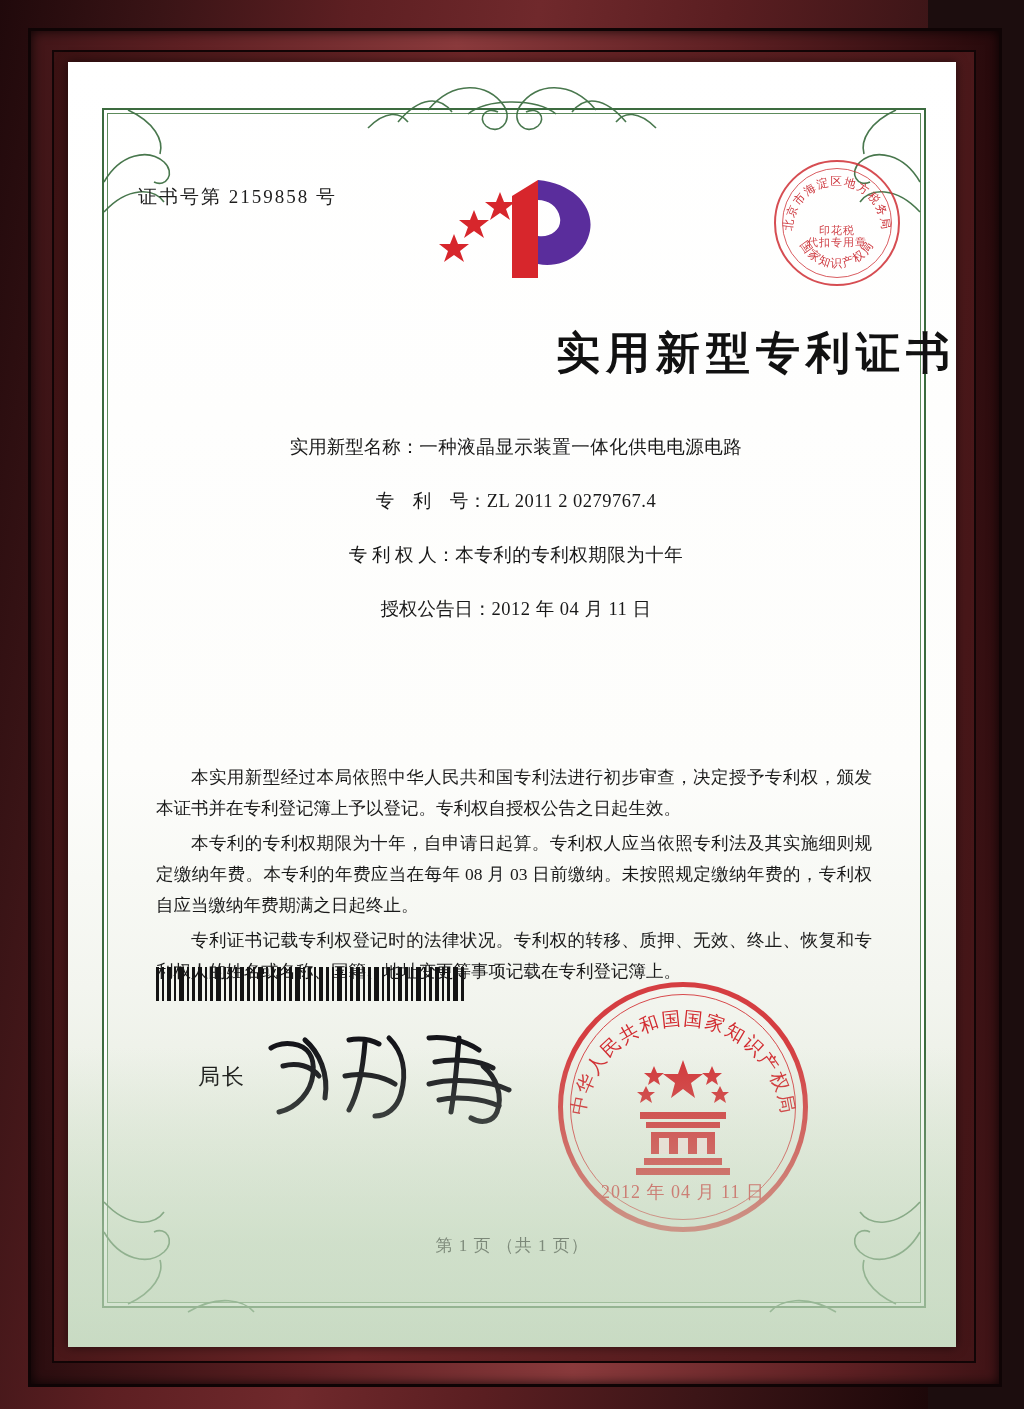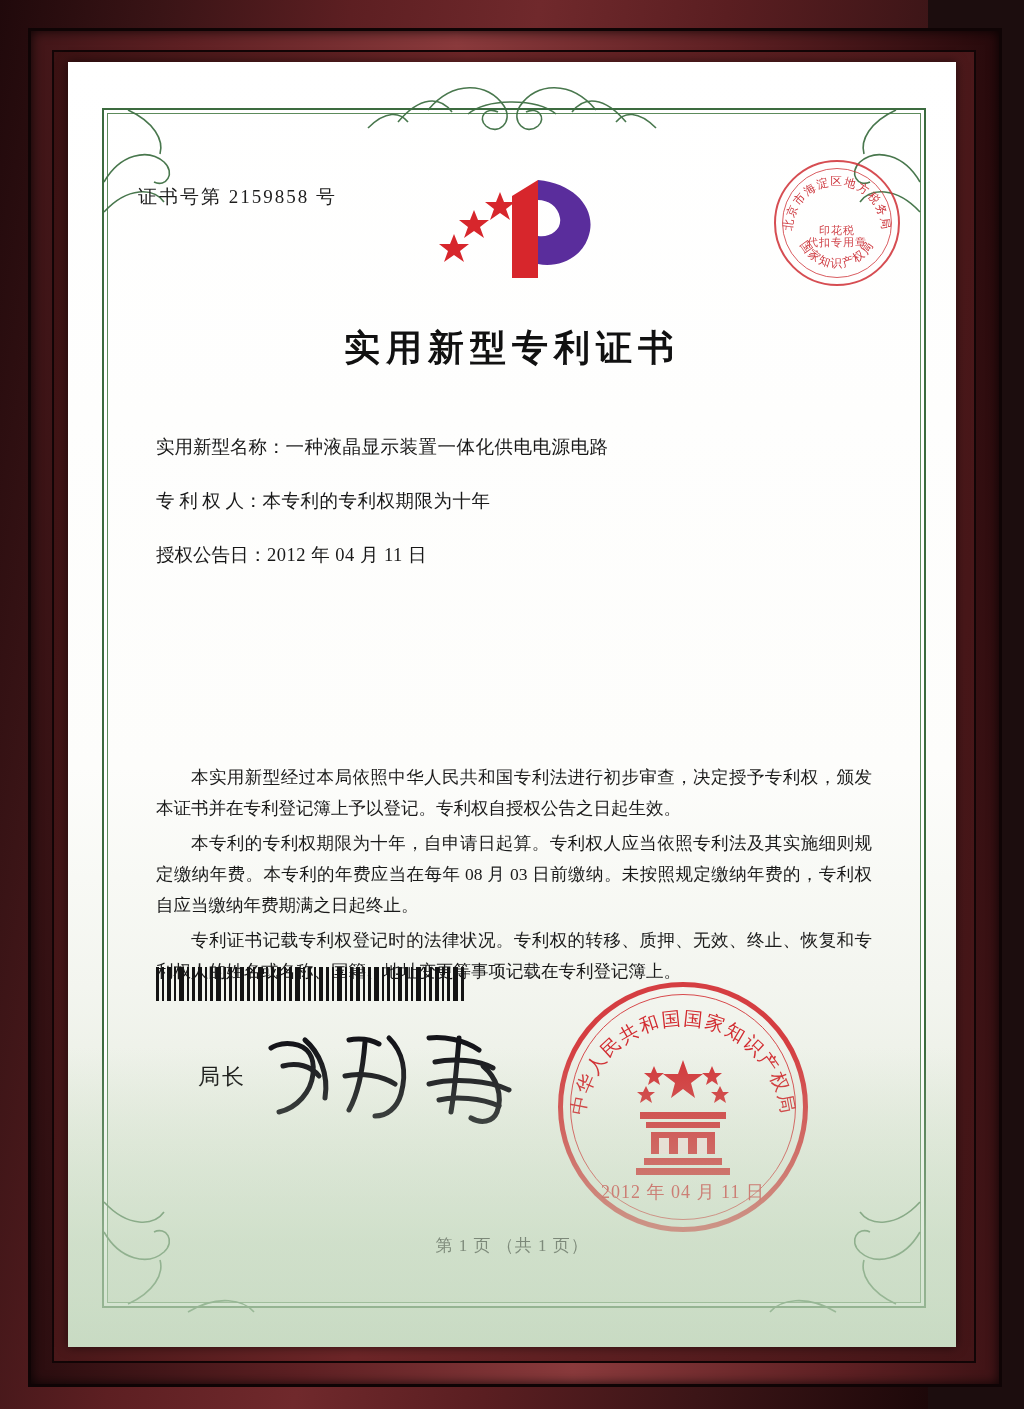--- a/index.html
+++ b/index.html
@@ -120,8 +120,8 @@
   .title {
     position: absolute;
     left: 0; right: 0; top: 262px;
-    text-align: center;
-    font-size: 36px;
+    text-align: right;
+    font-size: 44px;
     font-weight: bold;
     letter-spacing: 6px;
     color: #111;

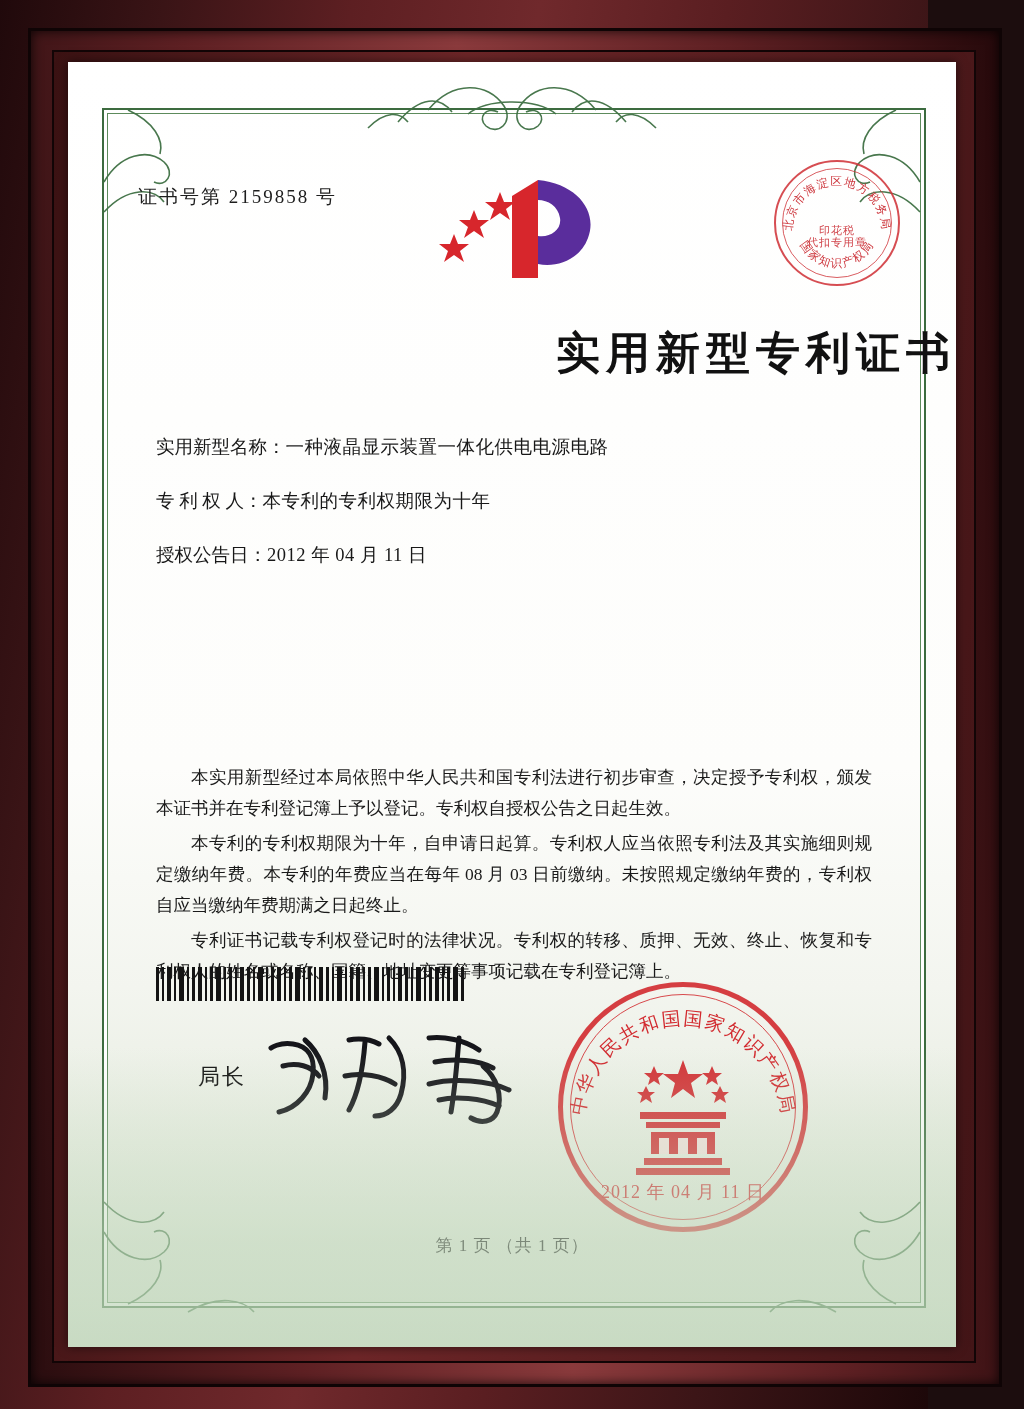--- a/index.html
+++ b/index.html
@@ -134,6 +134,7 @@
     color: #181818;
     margin-bottom: 29px;
     white-space: nowrap;
+    text-align: center;
   }
   .field .lbl { letter-spacing: 0px; }
   .field .val { letter-spacing: .5px; }

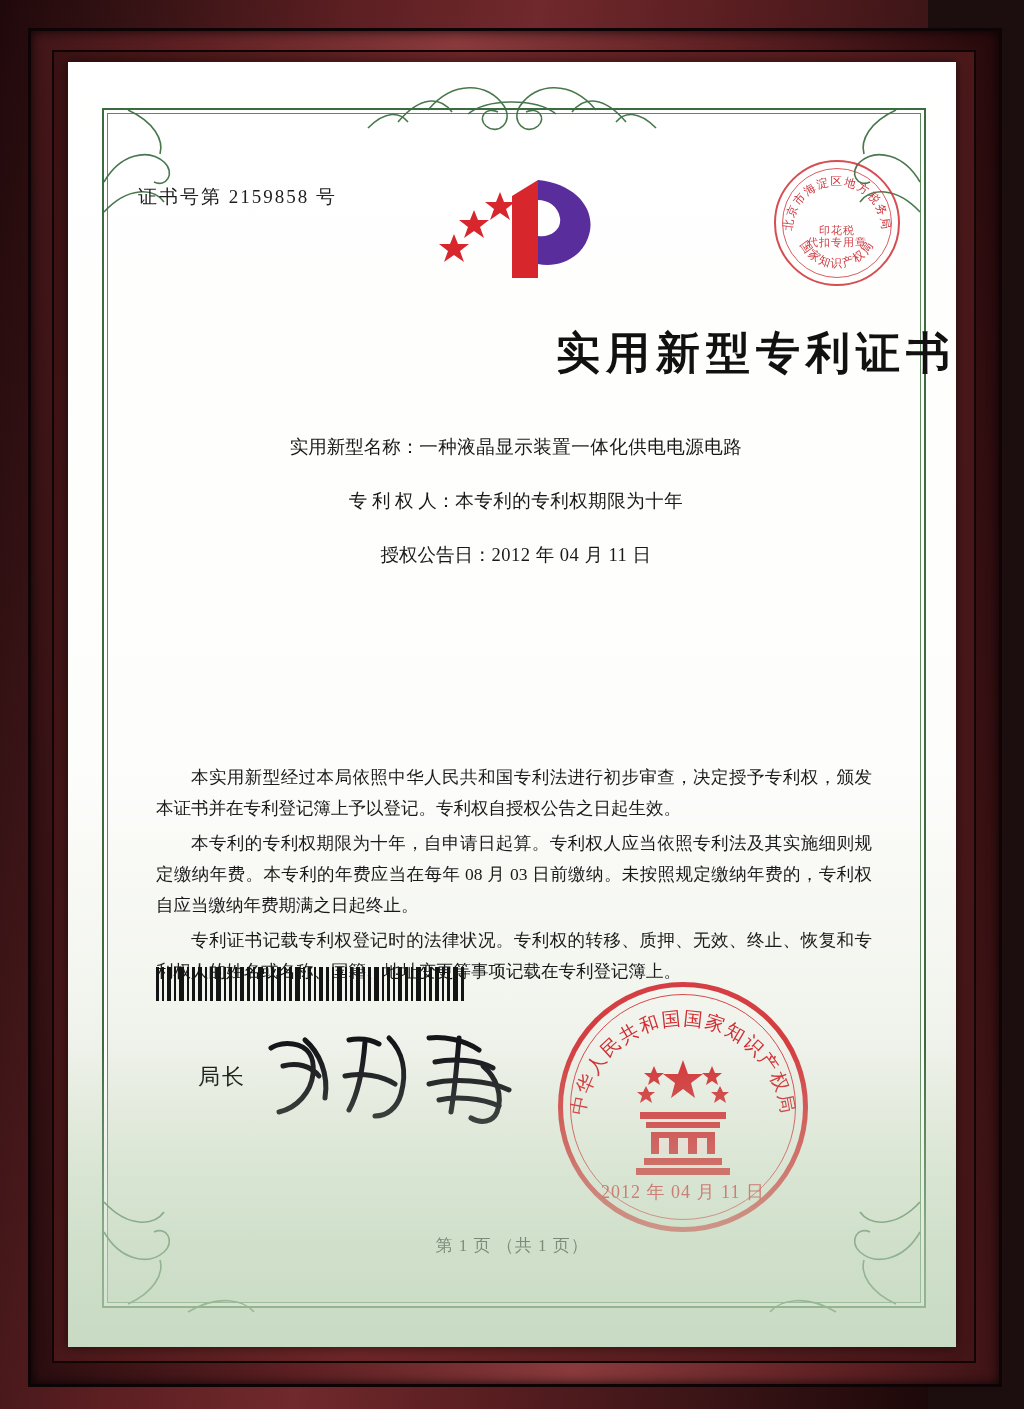--- a/index.html
+++ b/index.html
@@ -278,6 +278,9 @@
       <div class="fields">
         <div class="field">
           <span class="lbl">实用新型名称：</span><span class="val">一种液晶显示装置一体化供电电源电路</span>
+        </div>
+        <div class="field">
+          <span class="lbl">专　利　号：</span><span class="val">ZL 2011 2 0279767.4</span>
         </div>
         <div class="field">
           <span class="lbl">专 利 权 人：</span><span class="val">本专利的专利权期限为十年</span>

